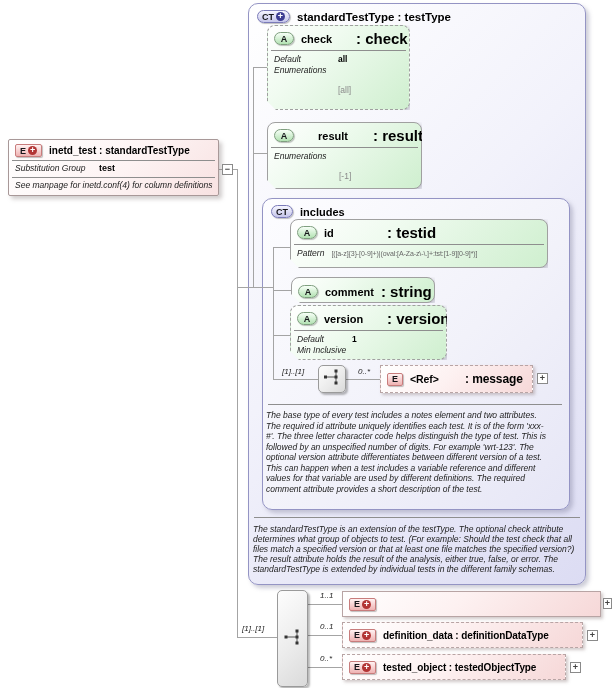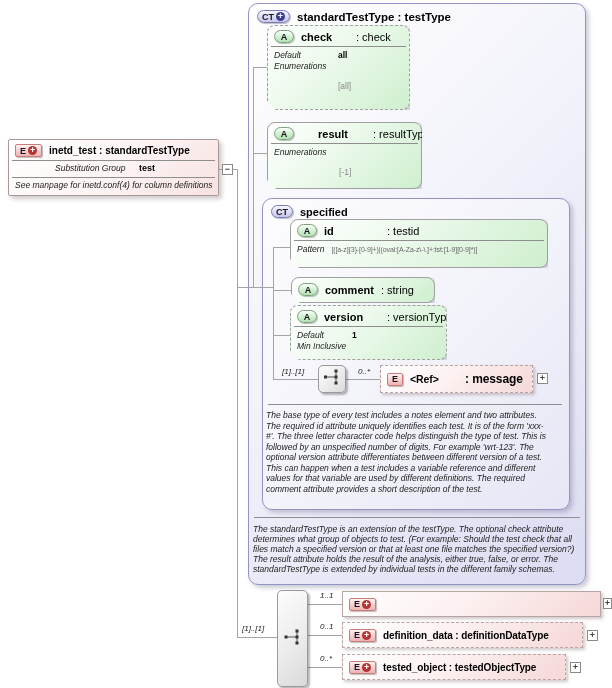--- a/index.html
+++ b/index.html
@@ -37,7 +37,7 @@
   .attr-hdr{display:flex;align-items:center;gap:7px;padding:4px 6px 2px;}
   .attr-name{font-weight:bold;font-size:11px;width:56px;flex:none;white-space:nowrap;}
   .attr-name.auto{width:auto;}
-  .attr-type{font-weight:normal;font-size:11px;white-space:nowrap;}
+  .attr-type{font-weight:bold;font-size:15px;white-space:nowrap;}
   .hdiv{height:1px;background:#8e8e8e;margin:1px 3px;}
   .props{padding:2px 6px;}
   .prow{display:flex;font-size:8.5px;line-height:1.3;}

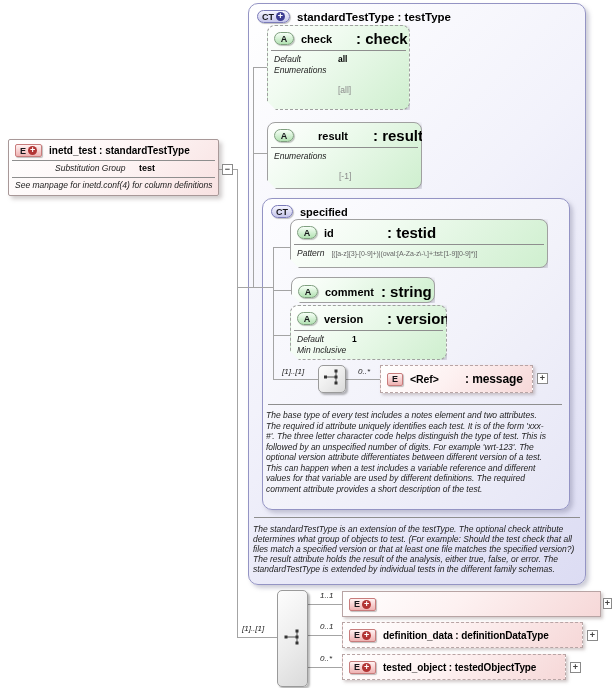--- a/index.html
+++ b/index.html
@@ -118,7 +118,7 @@
     </div>
     <div class="hdiv"></div>
     <div class="prow" style="padding:1px 6px;">
-      <span class="plabel" style="width:84px;margin-left:40px;">Substitution Group</span>
+      <span class="plabel" style="width:84px;">Substitution Group</span>
       <span class="pv-strong" style="font-size:9px;">test</span>
     </div>
     <div class="hdiv"></div>

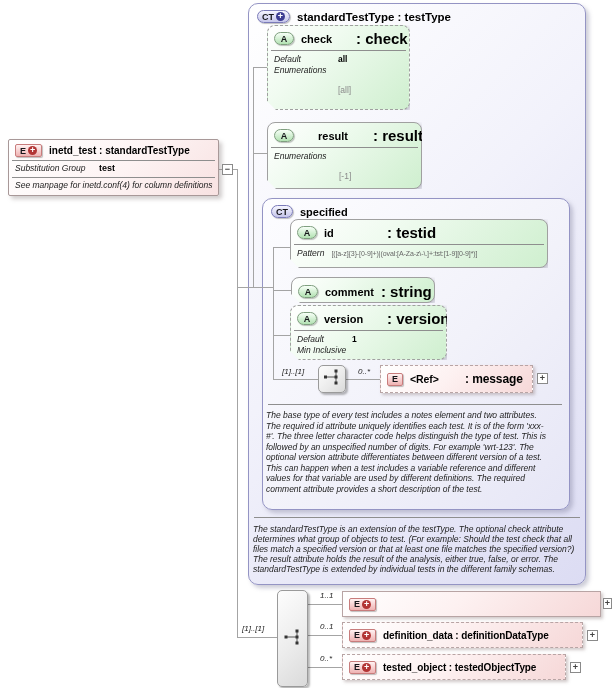--- a/index.html
+++ b/index.html
@@ -84,7 +84,7 @@
       <span class="badge ct-badge">
         <span>CT</span>
       </span>
-      <span class="box-title t-md">specified</span>
+      <span class="box-title t-md">includes</span>
     </div>
   </div>
 

